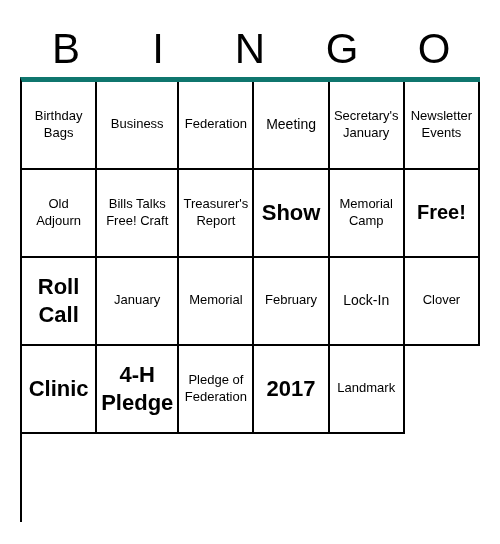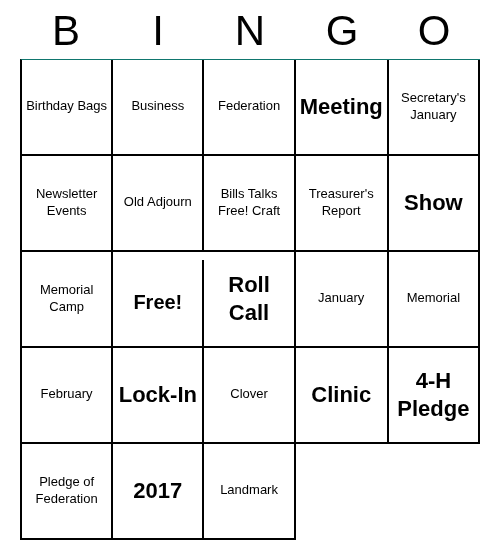--- a/index.html
+++ b/index.html
@@ -38,10 +38,10 @@
 
     .bingo-grid {
       display: grid;
-      grid-template-columns: repeat(5, 1fr);
+      grid-template-columns: repeat(6, 1fr);
       grid-template-rows: repeat(5, 1fr);
       border-left: 2px solid #000;
-      border-top: 1px solid #0f766e;
+      border-top: 5px solid #0f766e;
     }
 
     .cell {

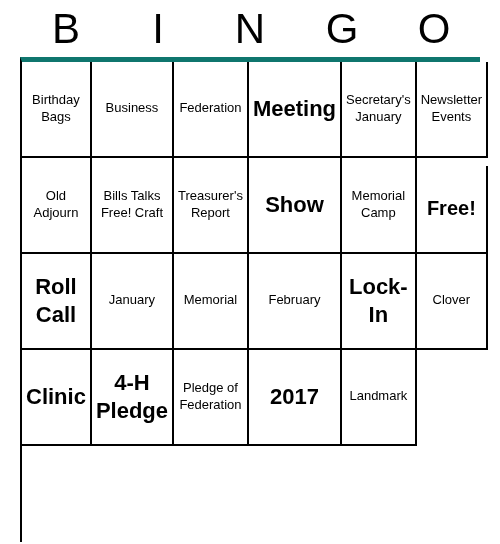--- a/index.html
+++ b/index.html
@@ -63,8 +63,8 @@
     }
 
     .cell.medium-text {
-      font-size: 22px;
-      font-weight: bold;
+      font-size: 14px;
+      font-weight: normal;
     }
 
     .cell.free {

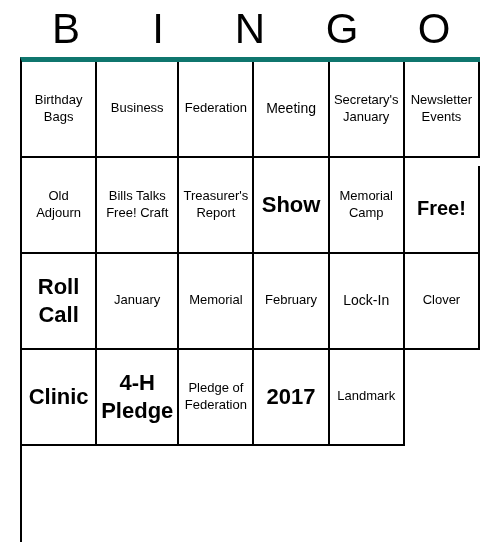--- a/index.html
+++ b/index.html
@@ -70,7 +70,6 @@
     .cell.free {
       font-size: 20px;
       font-weight: bold;
-      margin-top: 8px;
     }
   </style>
 </head>

